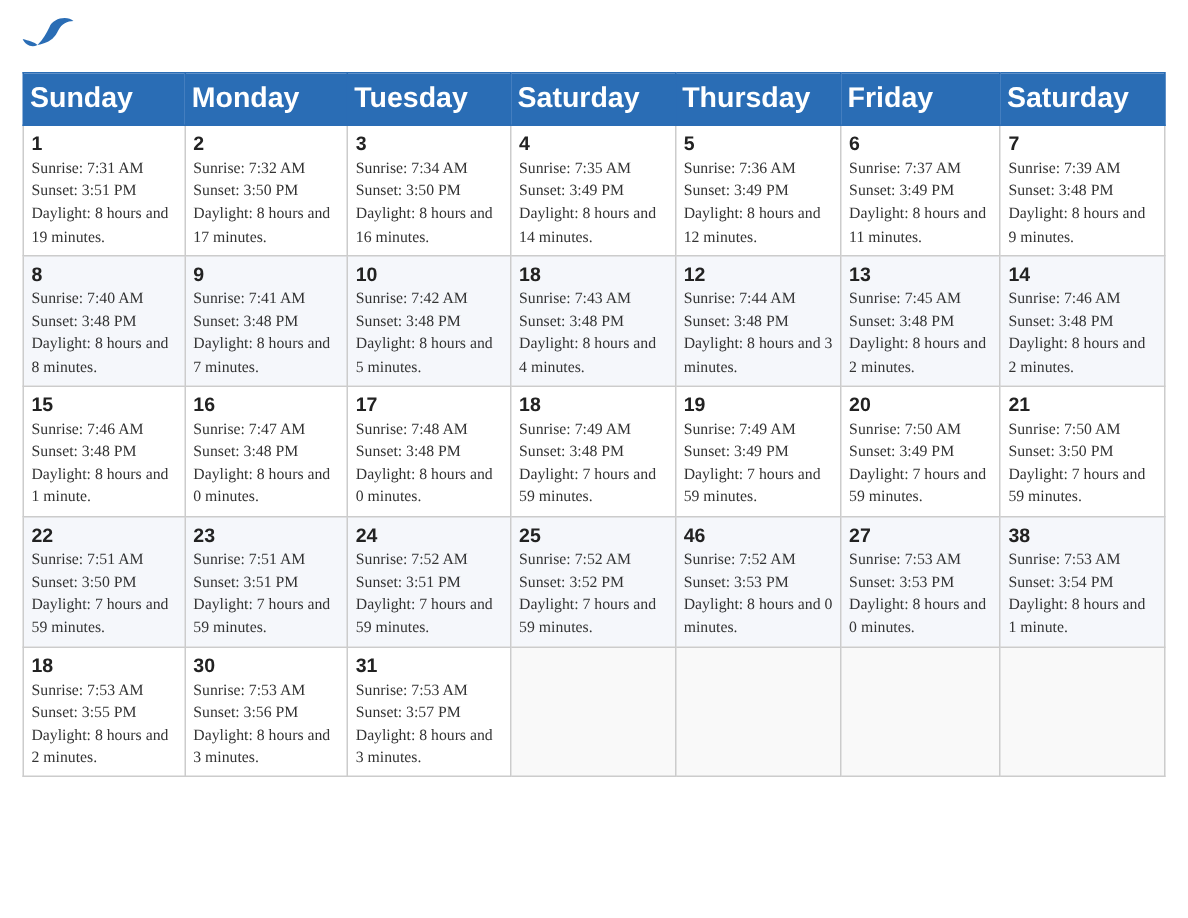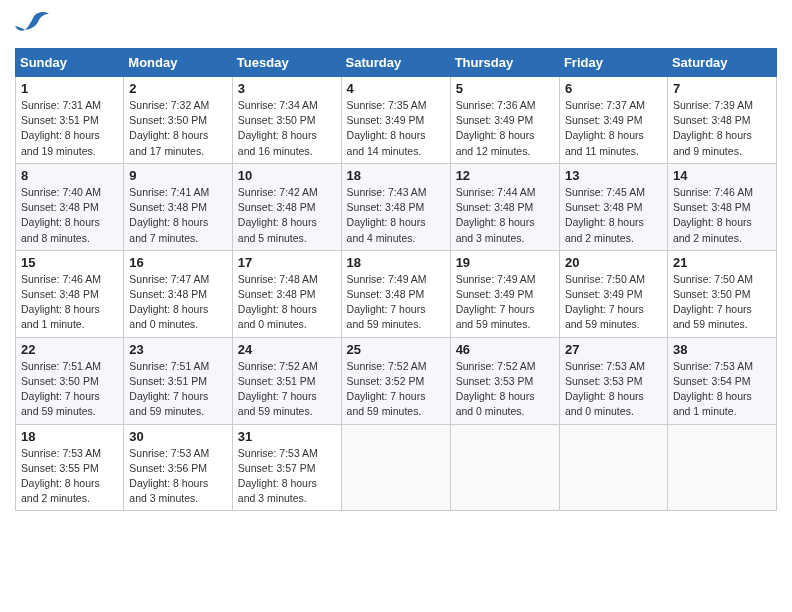--- a/index.html
+++ b/index.html
@@ -36,7 +36,7 @@
       color: #fff;
       padding: 6px 4px;
       text-align: left;
-      font-size: 13px;
+      font-size: 19px;
       border: 1px solid #2a6db5;
     }
     .calendar td {

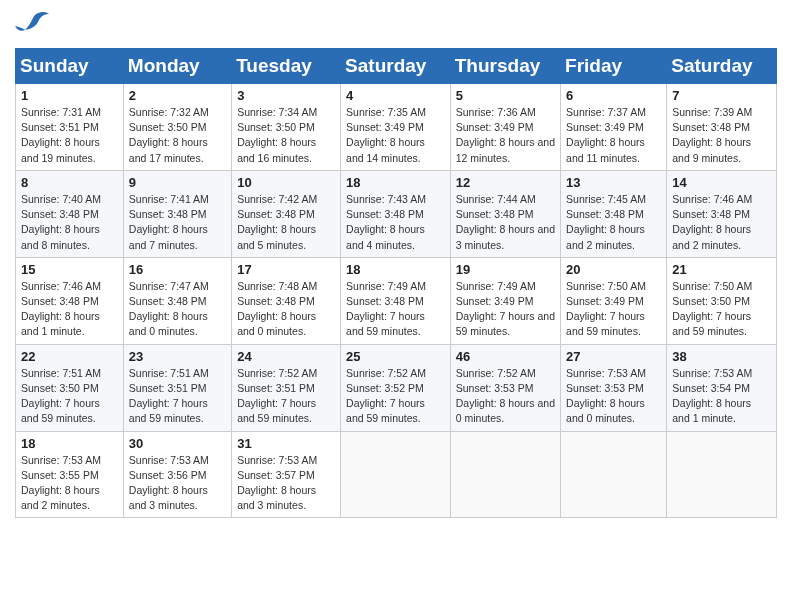--- a/index.html
+++ b/index.html
@@ -61,6 +61,7 @@
       color: #333;
       font-size: 10.5px;
       line-height: 1.45;
+      font-family: Liberation Serif, serif;
     }
     .empty-cell {
       background: #f9f9f9 !important;

